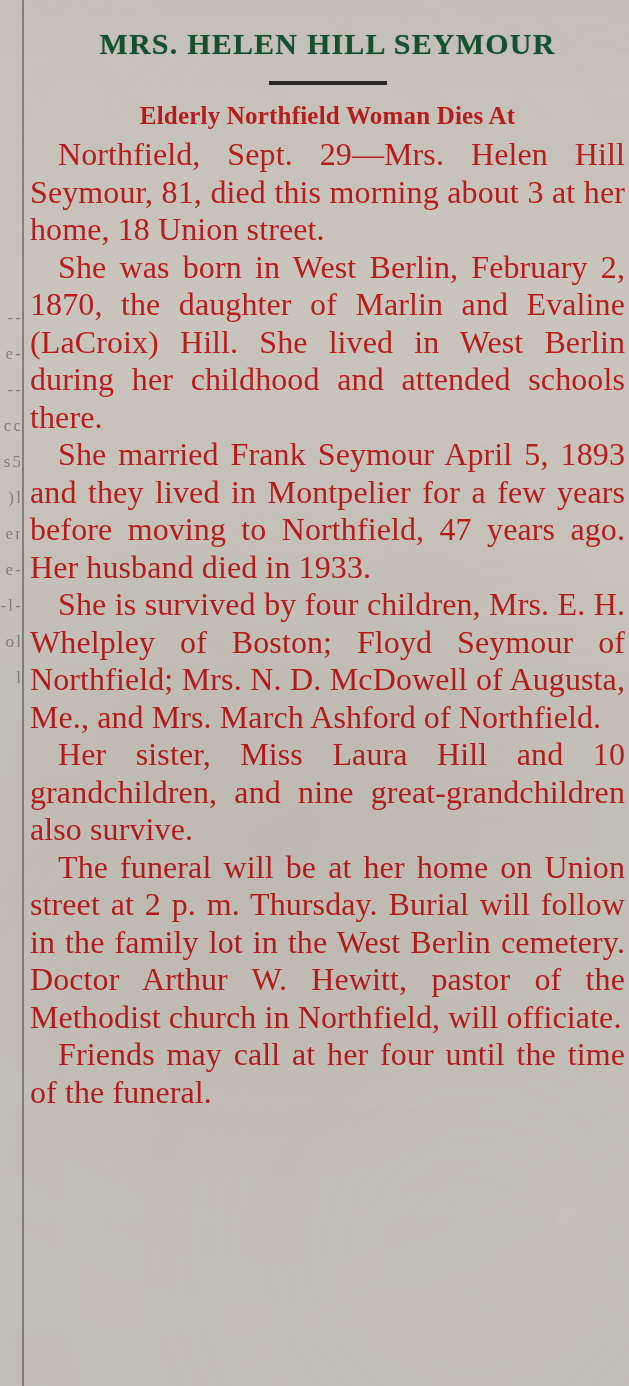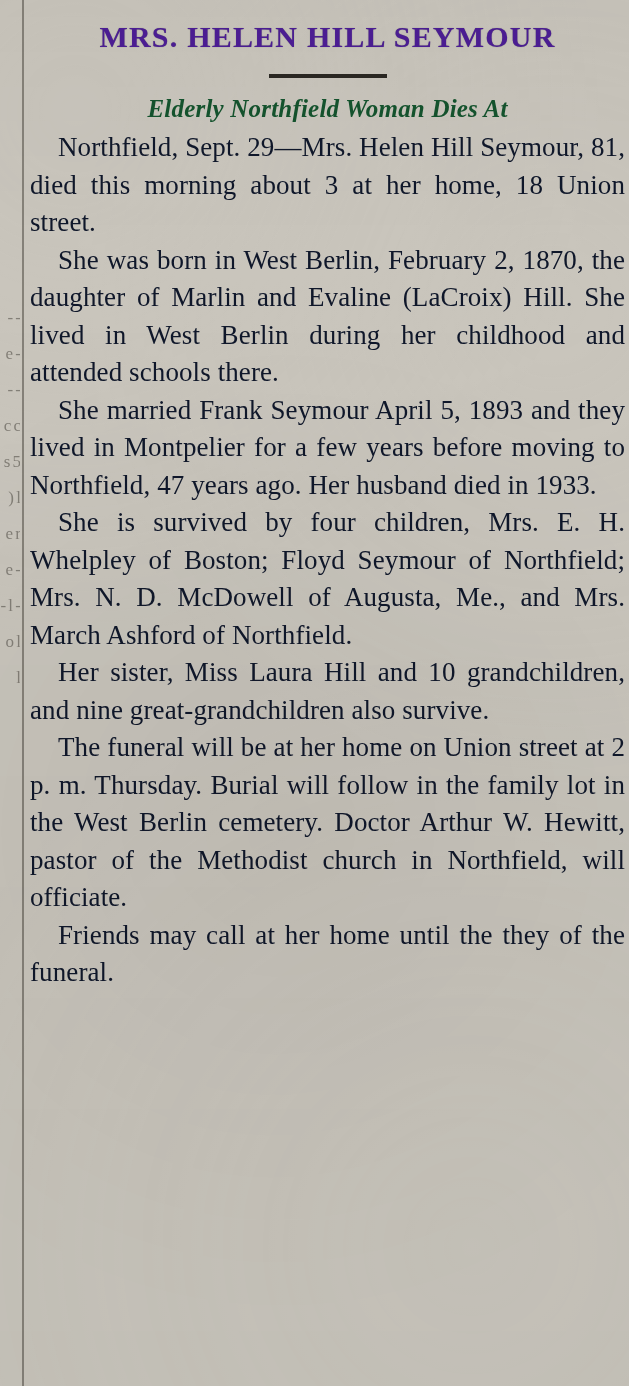--- a/index.html
+++ b/index.html
@@ -76,8 +76,8 @@
     font-size: 30px;
     letter-spacing: 1.2px;
     text-align: center;
-    margin: 4px 0 10px 0;
-    color: #4c1d95;
+    margin: 11px 0 10px 0;
+    color: #14532d;
     text-shadow: 0 0 1px rgba(0,0,0,0.35);
   }
   .rule-wrap {

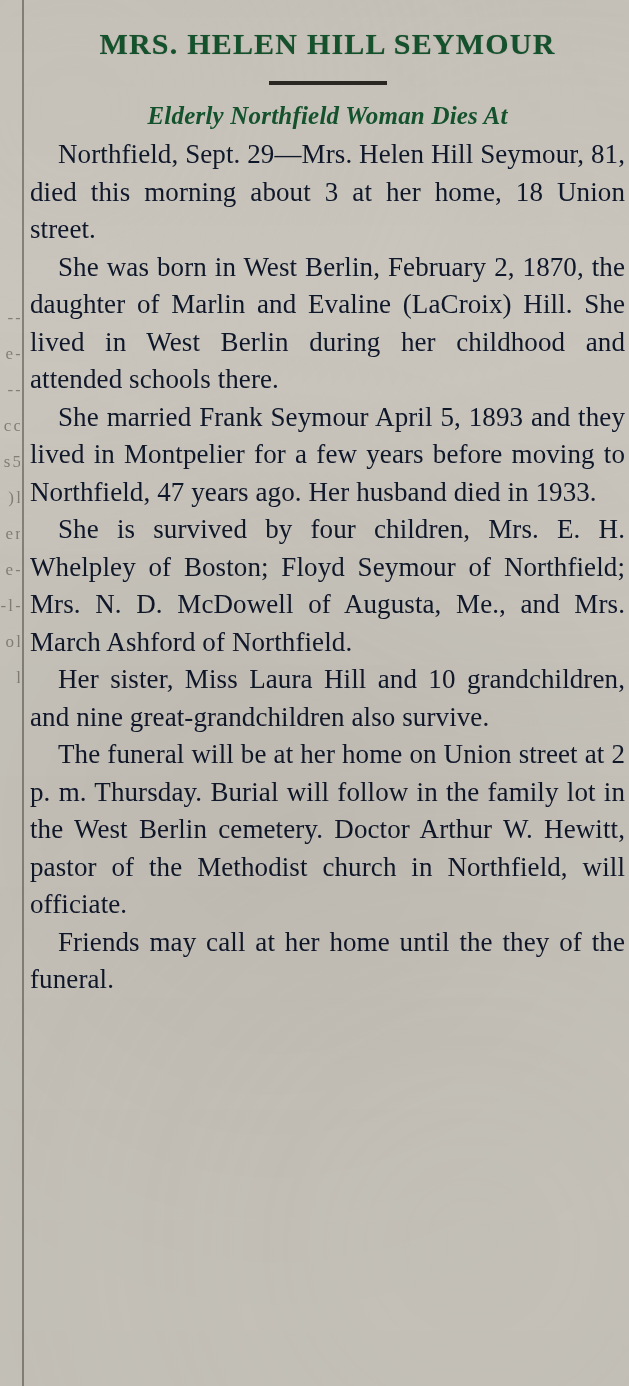--- a/index.html
+++ b/index.html
@@ -97,9 +97,8 @@
     line-height: 1.33;
     text-align: center;
     margin: 0 0 4px 0;
-    color: #14532d;
+    color: #b91c1c;
     letter-spacing: 0.2px;
-    font-style: italic;
   }
   .body-text {
     font-family: "Liberation Serif", serif;

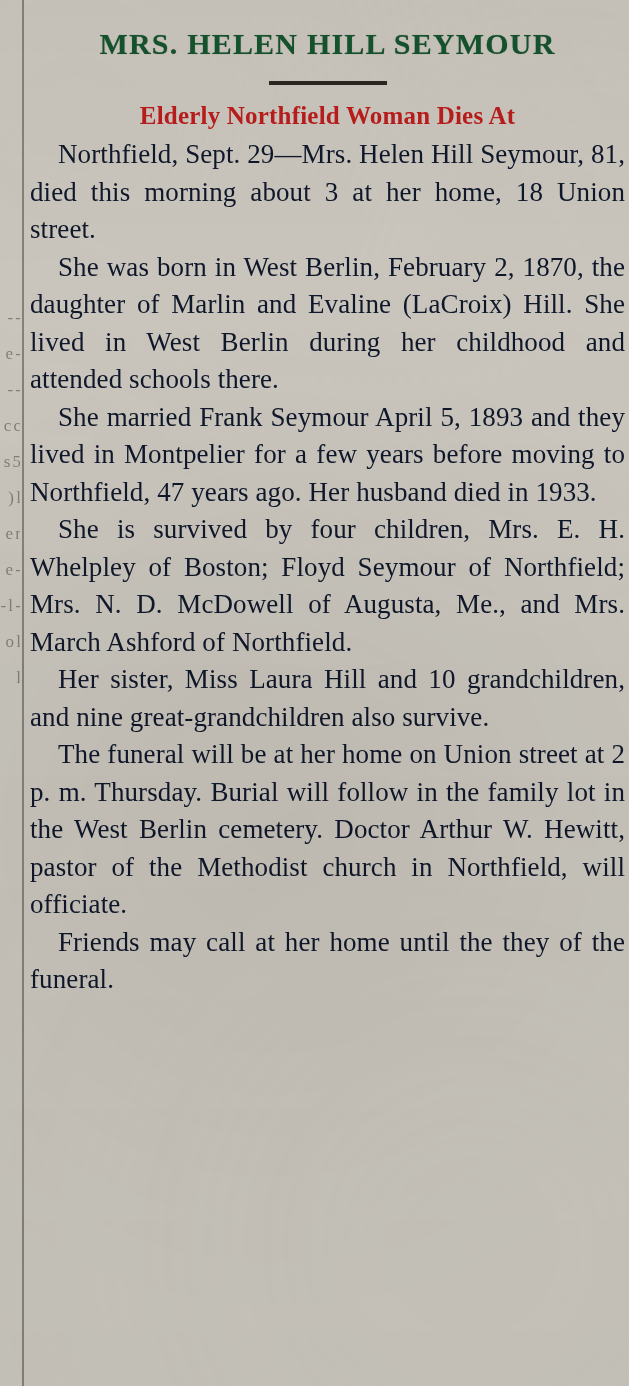--- a/index.html
+++ b/index.html
@@ -102,11 +102,11 @@
   }
   .body-text {
     font-family: "Liberation Serif", serif;
-    font-size: 27px;
+    font-size: 32px;
     line-height: 37.5px;
     text-align: justify;
     text-align-last: left;
-    color: #0f172a;
+    color: #b91c1c;
     letter-spacing: 0.1px;
     margin: 0;
   }

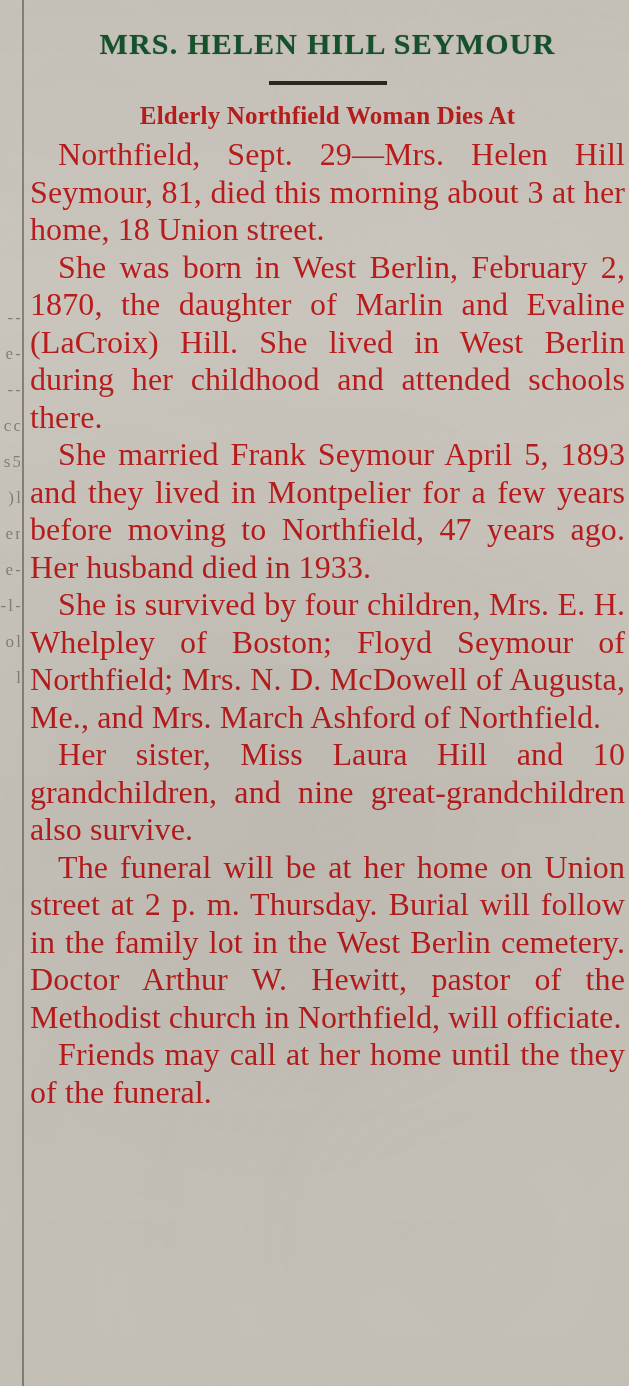--- a/index.html
+++ b/index.html
@@ -145,7 +145,7 @@
       <p>She is survived by four children, Mrs. E. H. Whelpley of Boston; Floyd Seymour of Northfield; Mrs. N. D. McDowell of Augusta, Me., and Mrs. March Ashford of Northfield.</p>
       <p>Her sister, Miss Laura Hill and 10 grandchildren, and nine great-grandchildren also survive.</p>
       <p>The funeral will be at her home on Union street at 2 p. m. Thursday. Burial will follow in the family lot in the West Berlin cemetery. Doctor Arthur W. Hewitt, pastor of the Methodist church in Northfield, will officiate.</p>
-      <p class="last">Friends may call at her home until the they of the funeral.</p>
+      <p class="last">Friends may call at her four until the time of the funeral.</p>
     </div>
 
   </div>

